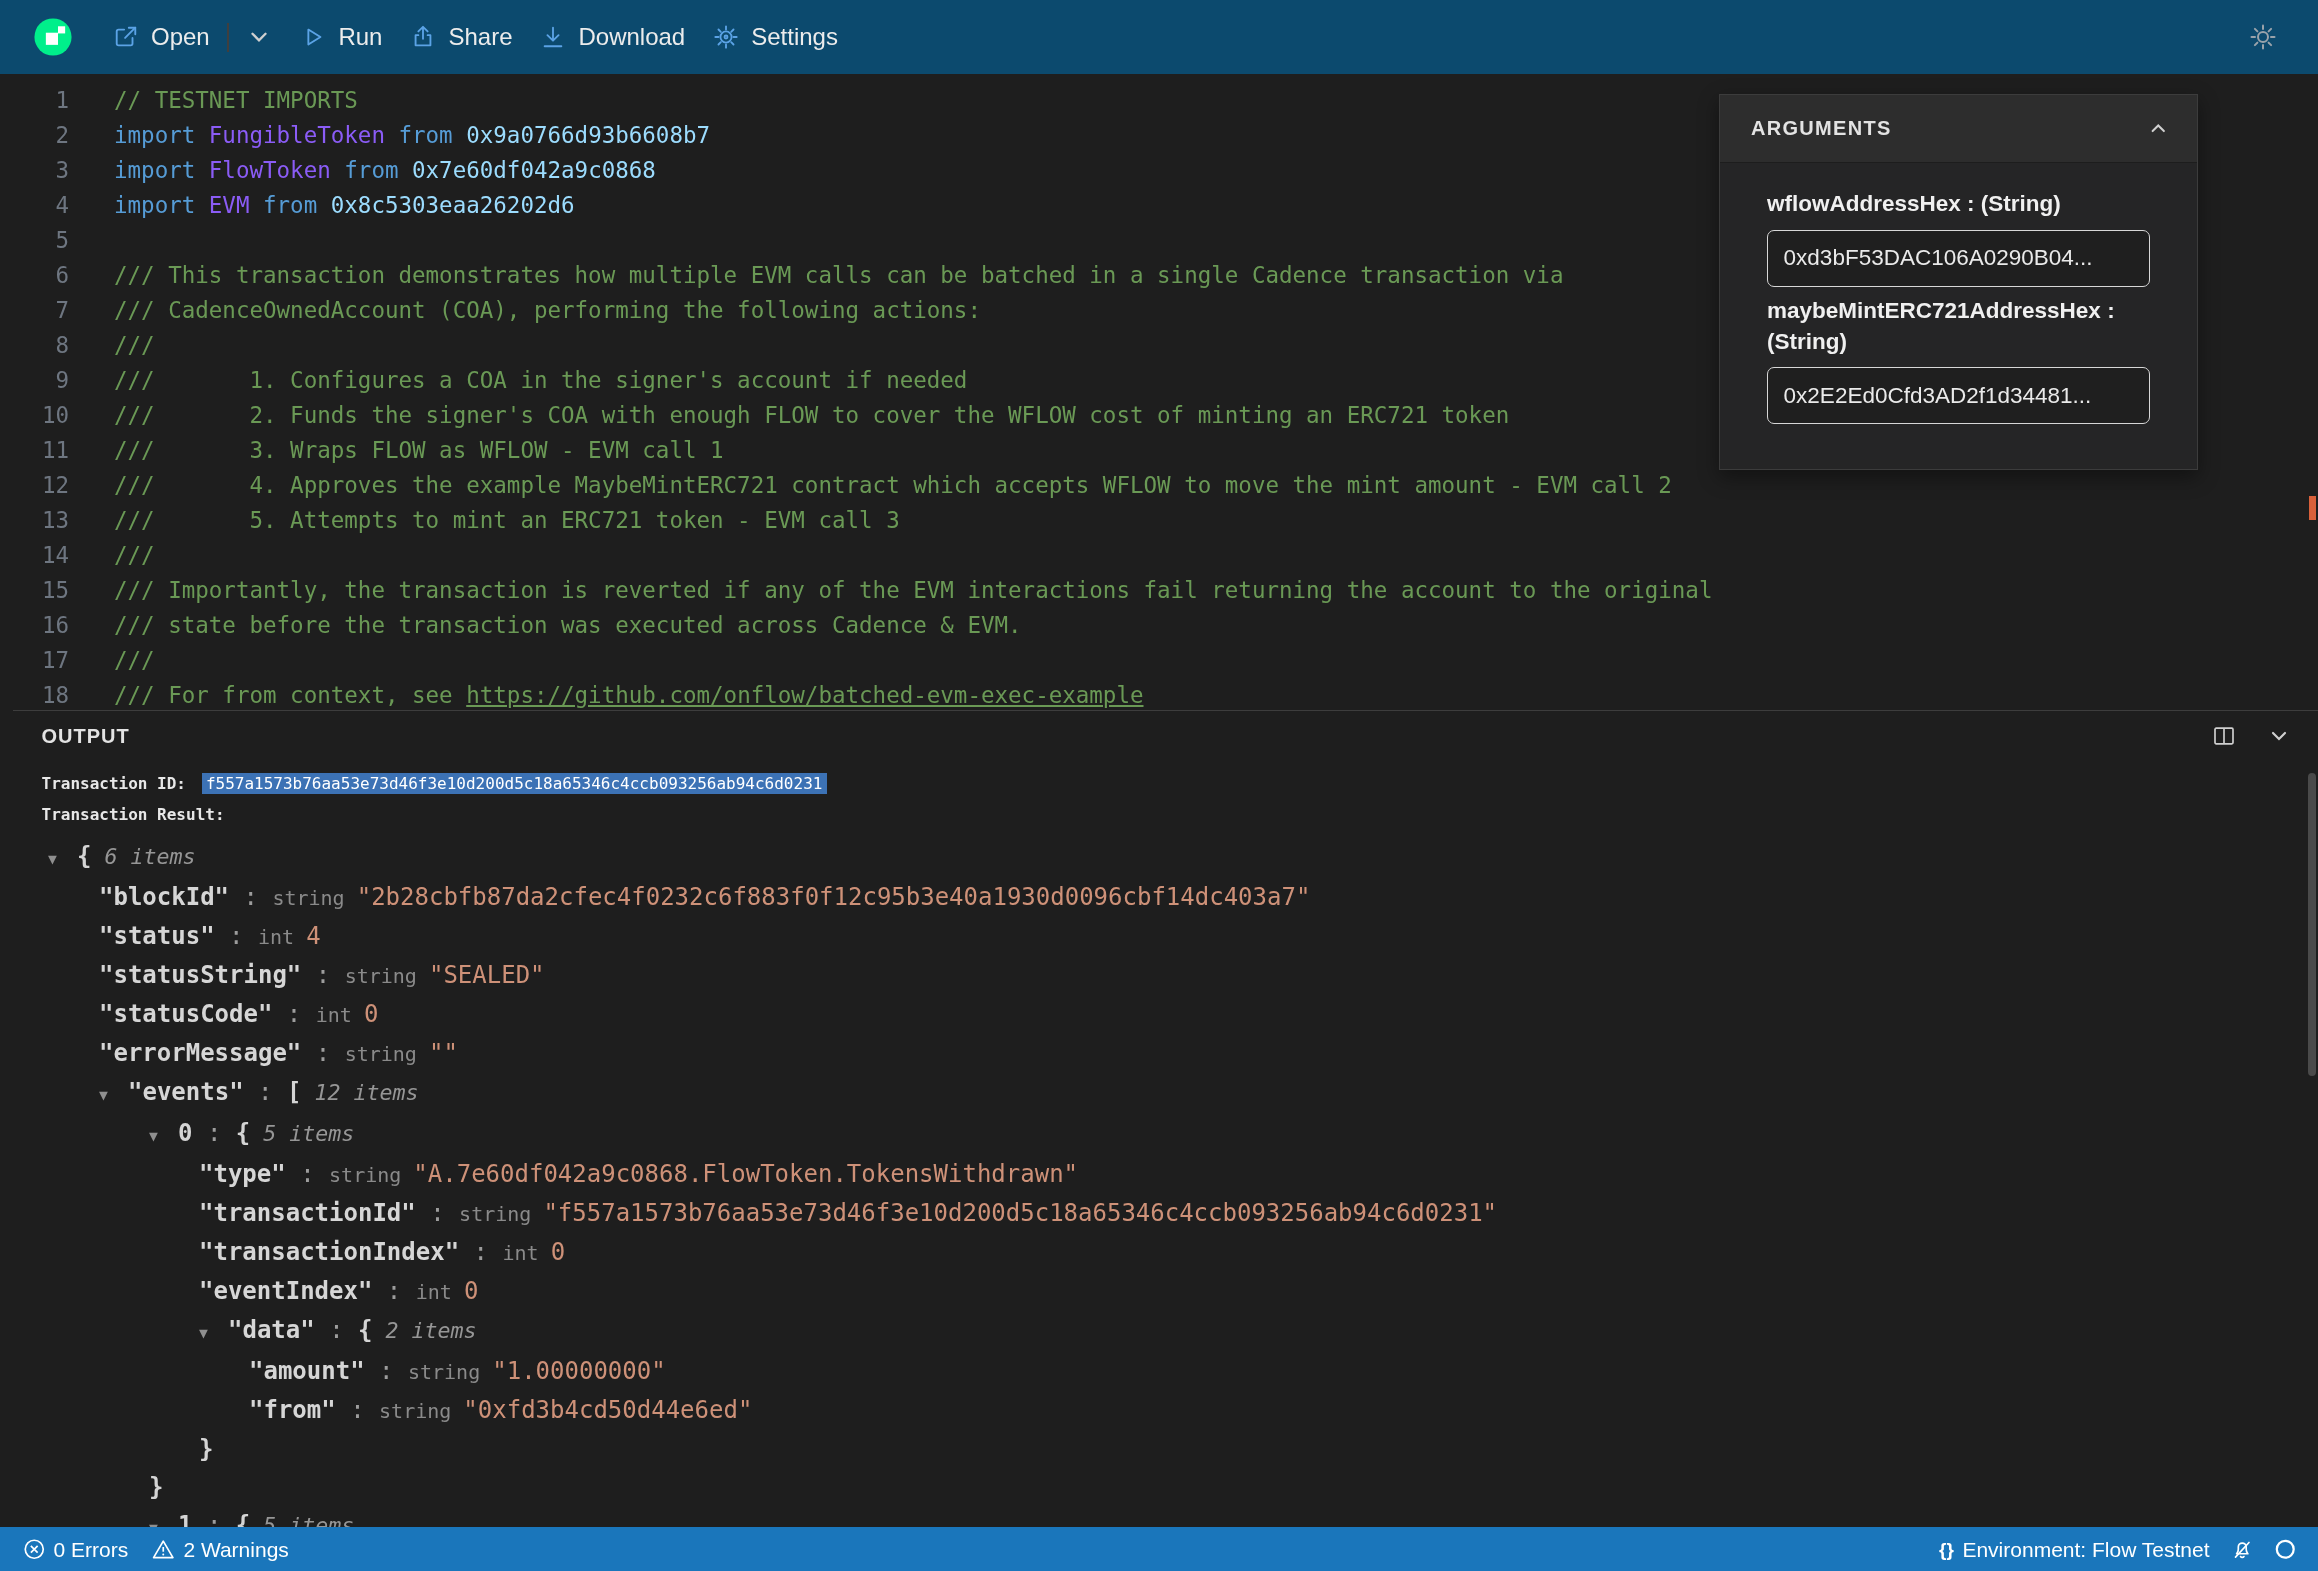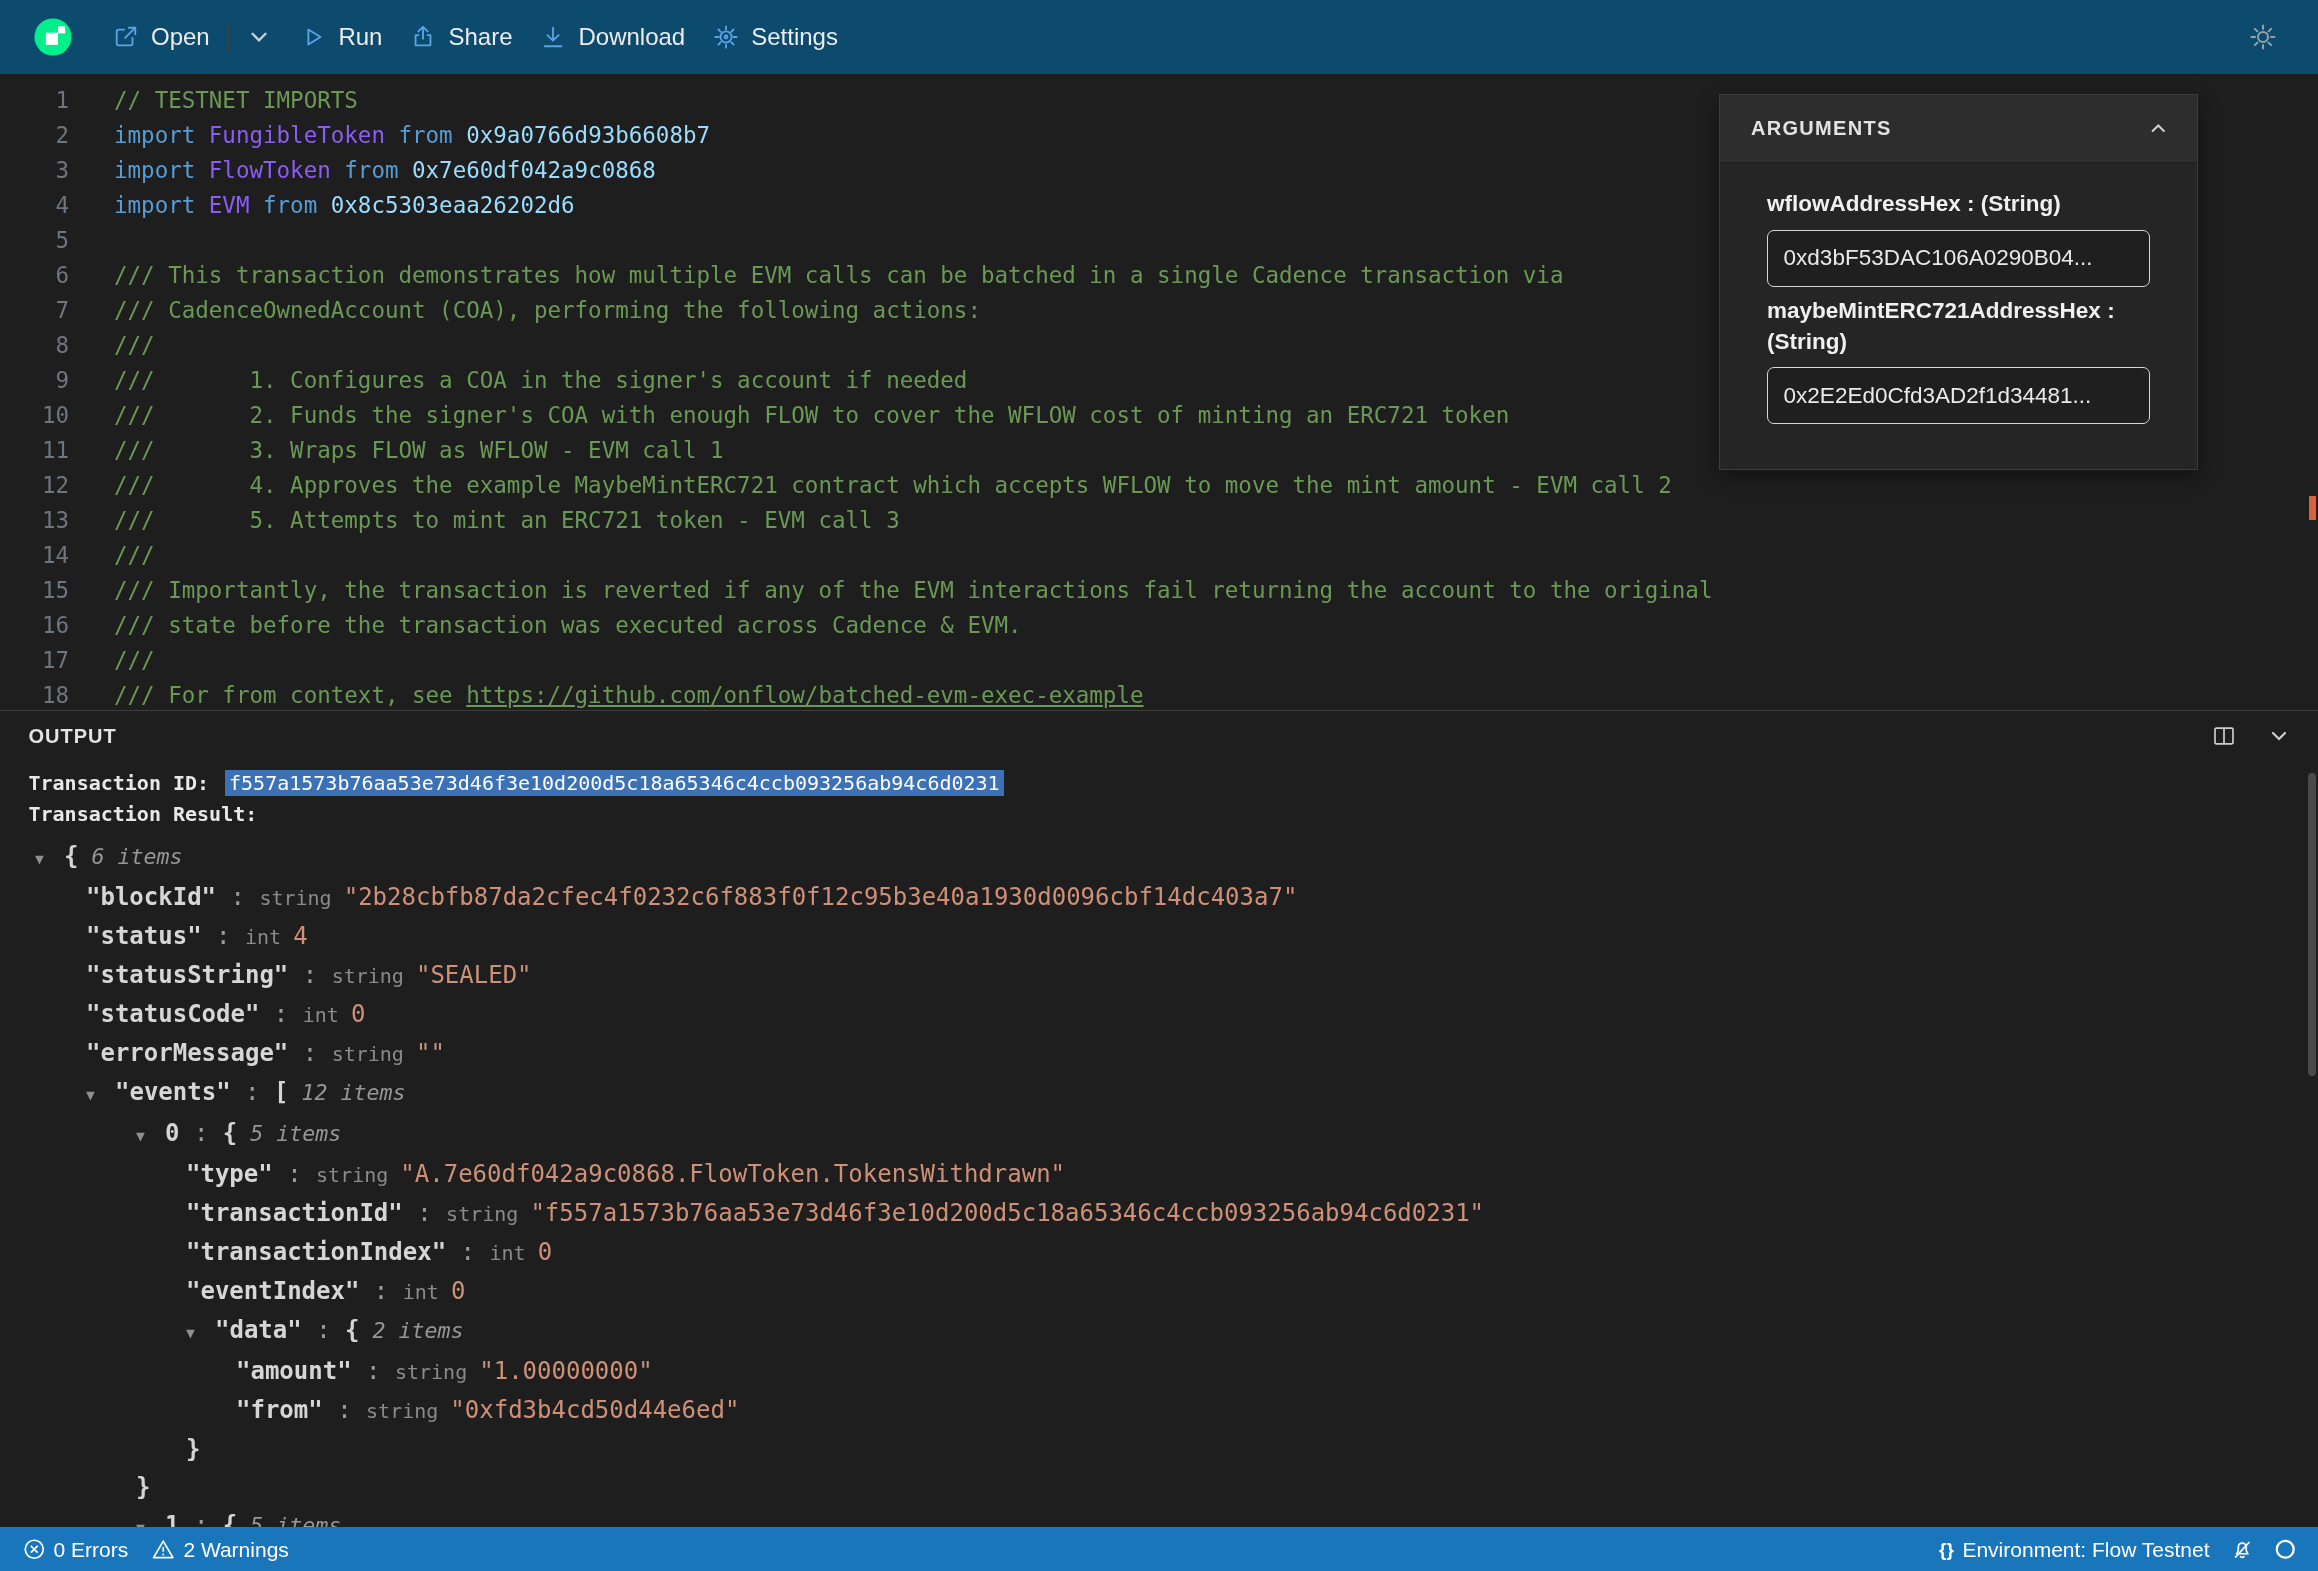--- a/index.html
+++ b/index.html
@@ -45,7 +45,7 @@
   .arg-input{ width:100%; height:57px; background:#1f1f1f; border:1.3px solid #d7d7d7; border-radius:7px;
     color:#eaeaea; font-family:"Liberation Sans", sans-serif; font-size:22.5px; padding:0 15.6px; outline:none; }
   
-  .output-panel{ flex:1; border-top:0.9px solid #3d3d3d; background:#1e1e1e; display:flex; flex-direction:column; overflow:hidden; }
+  .output-panel{ flex:1; border-top:0.9px solid #3d3d3d; background:#1e1e1e; display:flex; flex-direction:column; overflow:hidden;margin-left:13px; }
   .output-header{ height:50px; flex:0 0 50px; display:flex; align-items:center; justify-content:space-between; padding:0 21px 0 28.5px; }
   .output-title{ color:#e3e3e3; font-size:20px; font-weight:700; letter-spacing:1px; }
   .output-actions{ display:flex; gap:17.3px; }

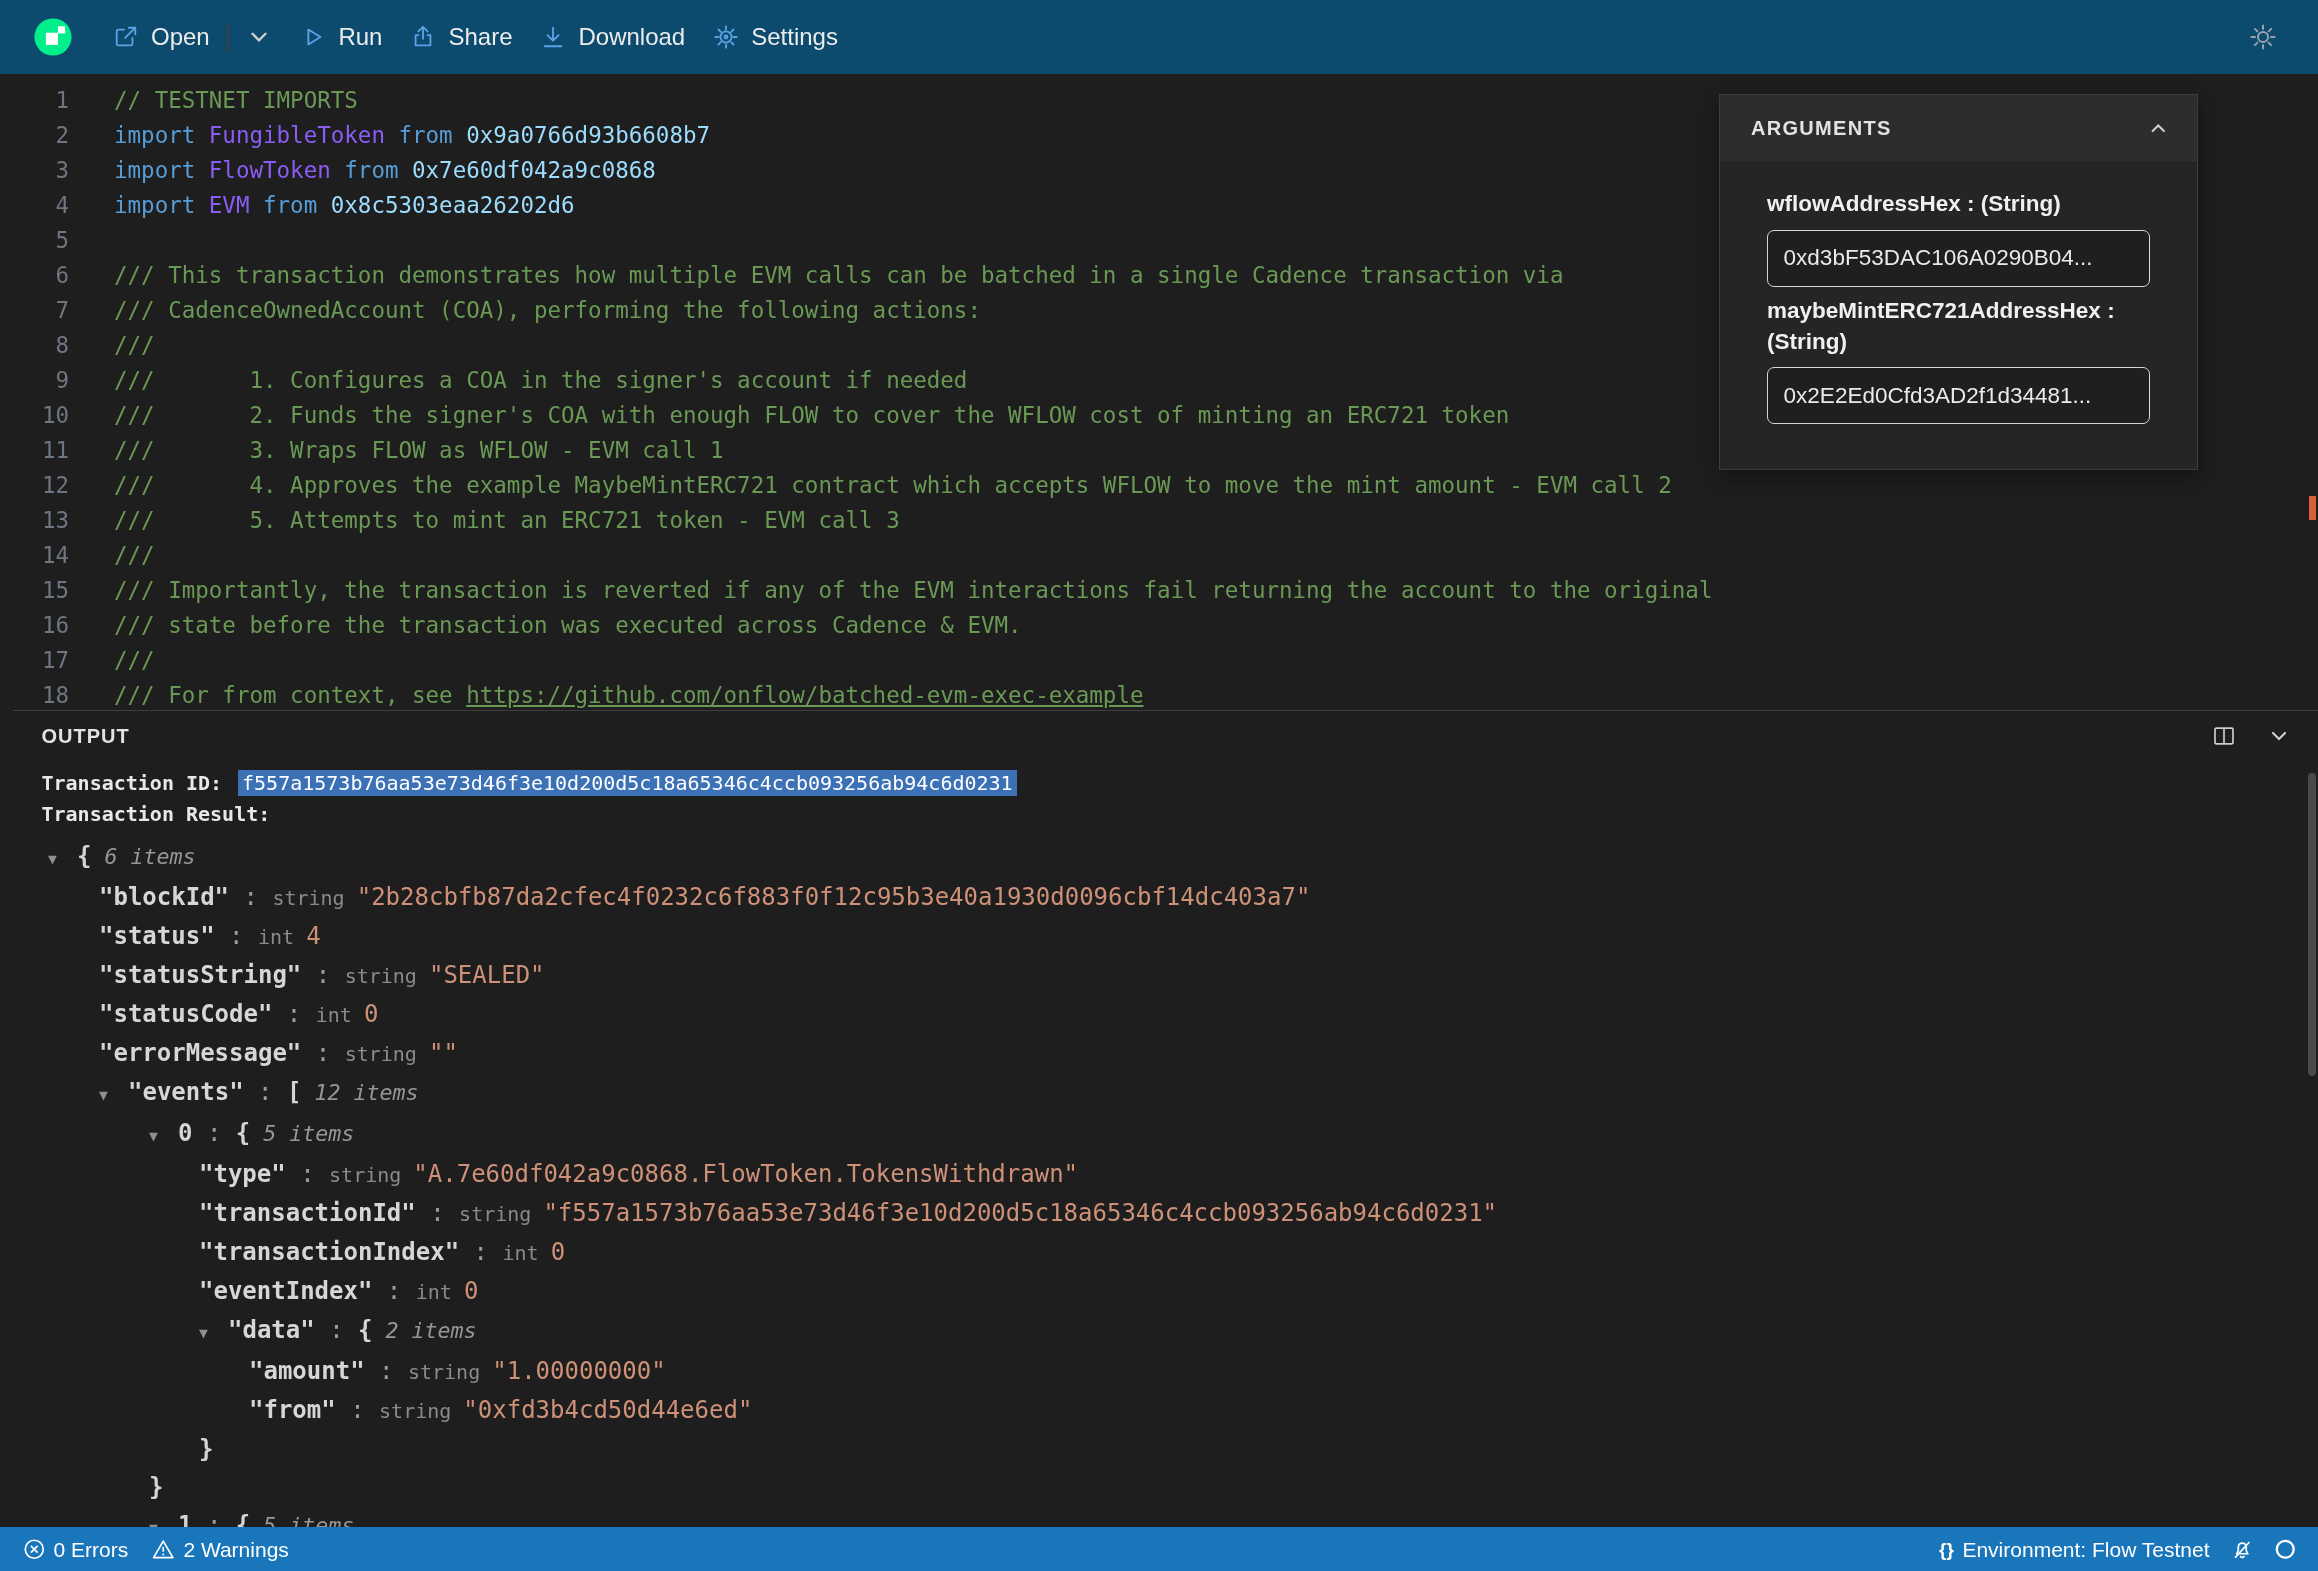--- a/index.html
+++ b/index.html
@@ -51,7 +51,7 @@
   .output-actions{ display:flex; gap:17.3px; }
   .output-actions svg{ width:24px; height:24px; }
   .output-body{ position:relative; flex:1; overflow:hidden; padding-top:7px; font-family:"DejaVu Sans Mono", monospace; }
-  .tx-line{ line-height:31px; padding-left:28.5px; white-space:pre; font-size:20px; }
+  .tx-line{ line-height:31px; padding-left:28.5px; white-space:pre; font-size:16px; }
   .tx-label{ color:#e8e8e8; font-weight:700; }
   .tx-id-value{ margin-left:15.6px; background:#3c72b5; color:#ffffff; padding:0.9px 4.3px; cursor:pointer; }
   .json-tree{ margin-top:7px; }

